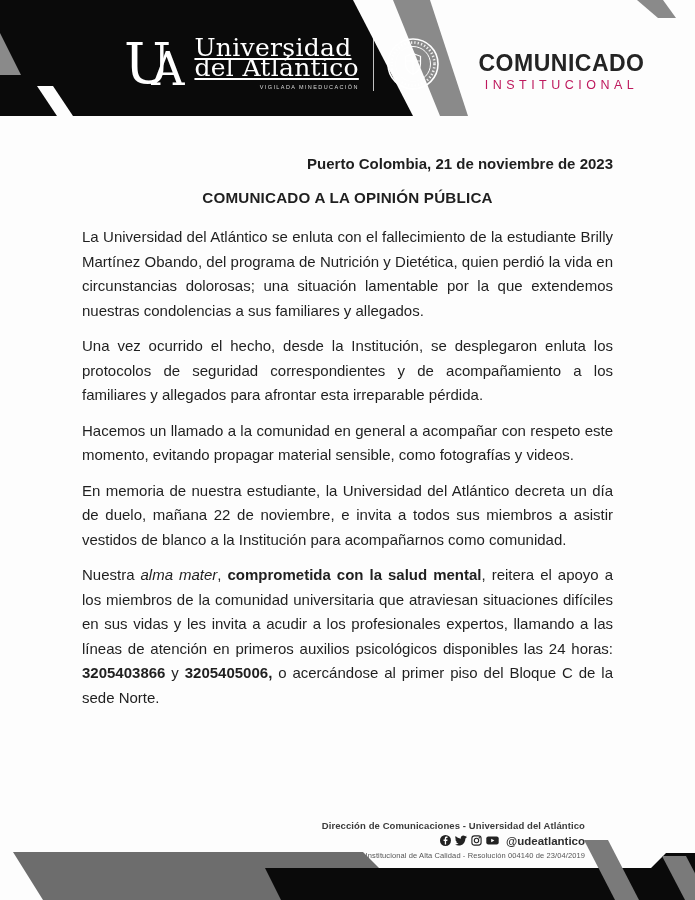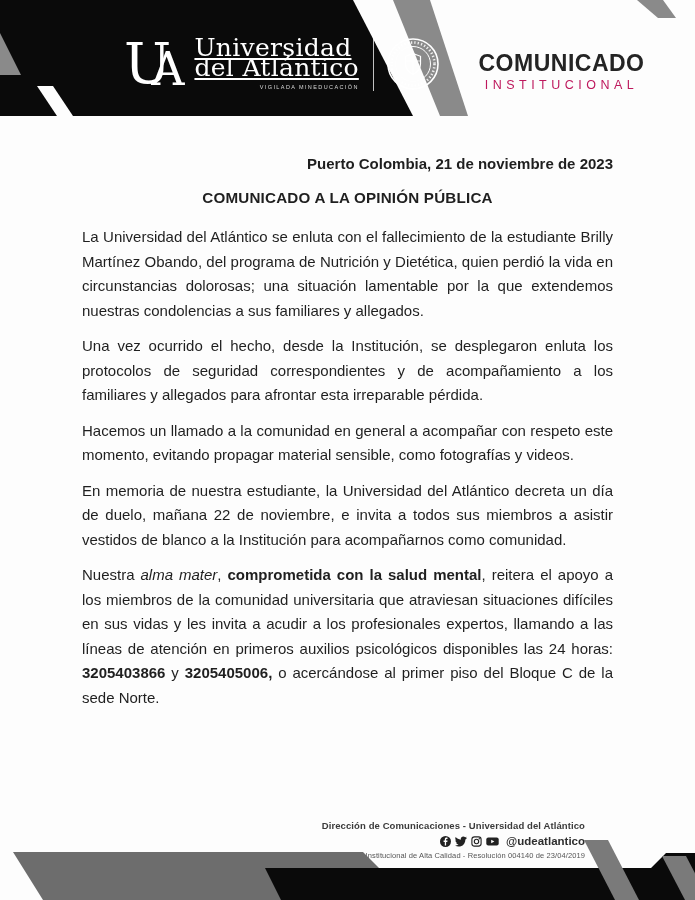--- a/index.html
+++ b/index.html
@@ -31,7 +31,7 @@
   
   .ftr-txt{position:absolute;right:110px;top:820px;text-align:right;color:#3a3a3a;}
   .ftr-txt .f1{font-size:9.5px;font-weight:700;letter-spacing:.1px;}
-  .ftr-social{display:flex;justify-content:flex-end;align-items:center;gap:4px;margin-top:4px;}
+  .ftr-social{display:flex;justify-content:flex-end;align-items:flex-start;gap:4px;margin-top:4px;}
   .ftr-social .handle{font-size:11.5px;font-weight:700;color:#2e2e2e;margin-left:3px;}
   .ftr-txt .f3{font-size:7.5px;color:#555;margin-top:4px;letter-spacing:.1px;}
   .sic{display:inline-block;vertical-align:middle;}

